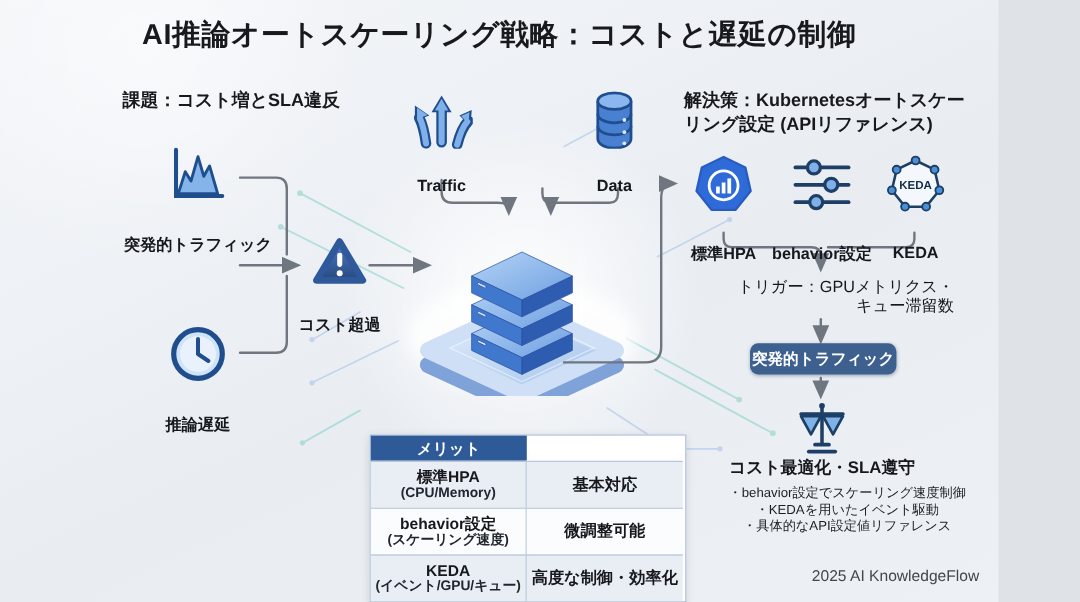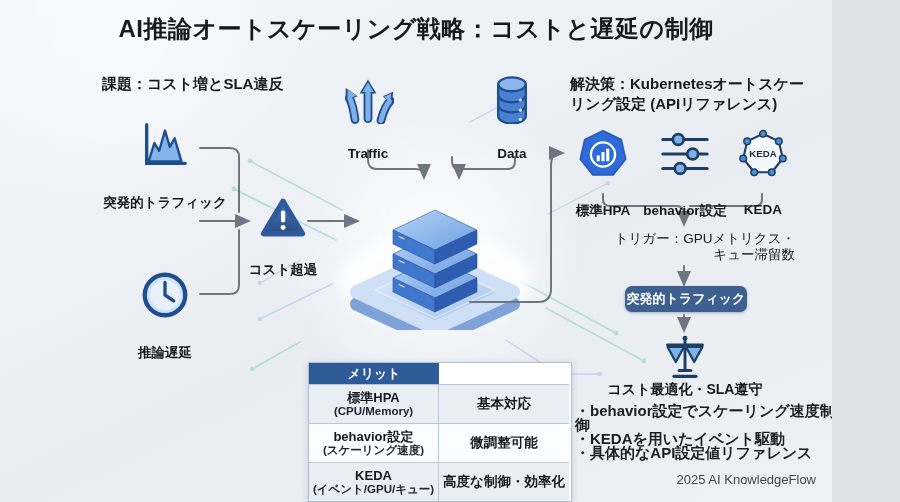--- a/index.html
+++ b/index.html
@@ -22,7 +22,7 @@
          box-shadow:0 1px 3px rgba(30,50,80,.35);}
   .trigger{left:575px;top:231px;width:220px;text-align:right;font-size:13.5px;font-weight:400;line-height:16px;}
   .outcome{left:575px;top:381px;width:220px;text-align:center;font-size:14px;font-weight:800;}
-  .bullets{left:575px;top:404px;width:262px;text-align:left;font-size:15px;font-weight:700;line-height:14px;color:#1b1f25;}
+  .bullets{left:575px;top:404px;width:262px;text-align:center;font-size:11px;font-weight:400;line-height:14px;color:#1b1f25;}
   
   .tbl{left:308px;top:362px;width:262px;border:1px solid #aebfd6;box-shadow:0 2px 7px rgba(40,60,90,.18);background:#fff;}
   .tr{display:grid;grid-template-columns:130px 130px;}

